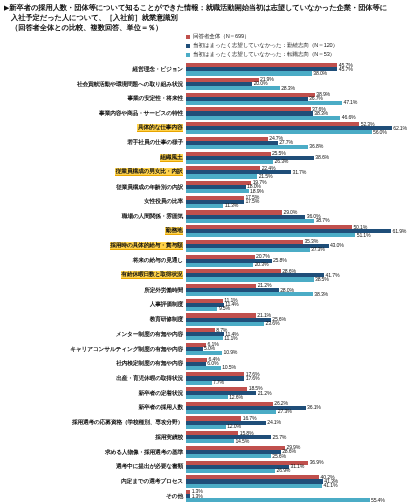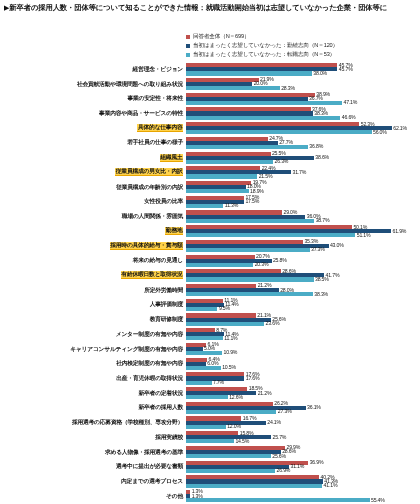--- a/index.html
+++ b/index.html
@@ -80,6 +80,7 @@
 
   <div class="header">
     <div class="hdr-line l1"><span class="tri">▶</span><span>新卒者の採用人数・団体等について知ることができた情報：就職活動開始当初は志望していなかった企業・団体等に</span></div>
+    <div class="hdr-line l2">入社予定だった人について、［入社前］就業意識別</div>
   </div>
 
   <div class="legend" id="legend">

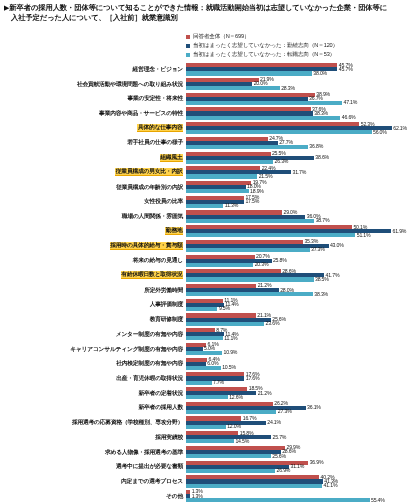--- a/index.html
+++ b/index.html
@@ -81,6 +81,7 @@
   <div class="header">
     <div class="hdr-line l1"><span class="tri">▶</span><span>新卒者の採用人数・団体等について知ることができた情報：就職活動開始当初は志望していなかった企業・団体等に</span></div>
     <div class="hdr-line l2">入社予定だった人について、［入社前］就業意識別</div>
+    <div class="hdr-line l3">（回答者全体との比較、複数回答、単位＝％）</div>
   </div>
 
   <div class="legend" id="legend">

